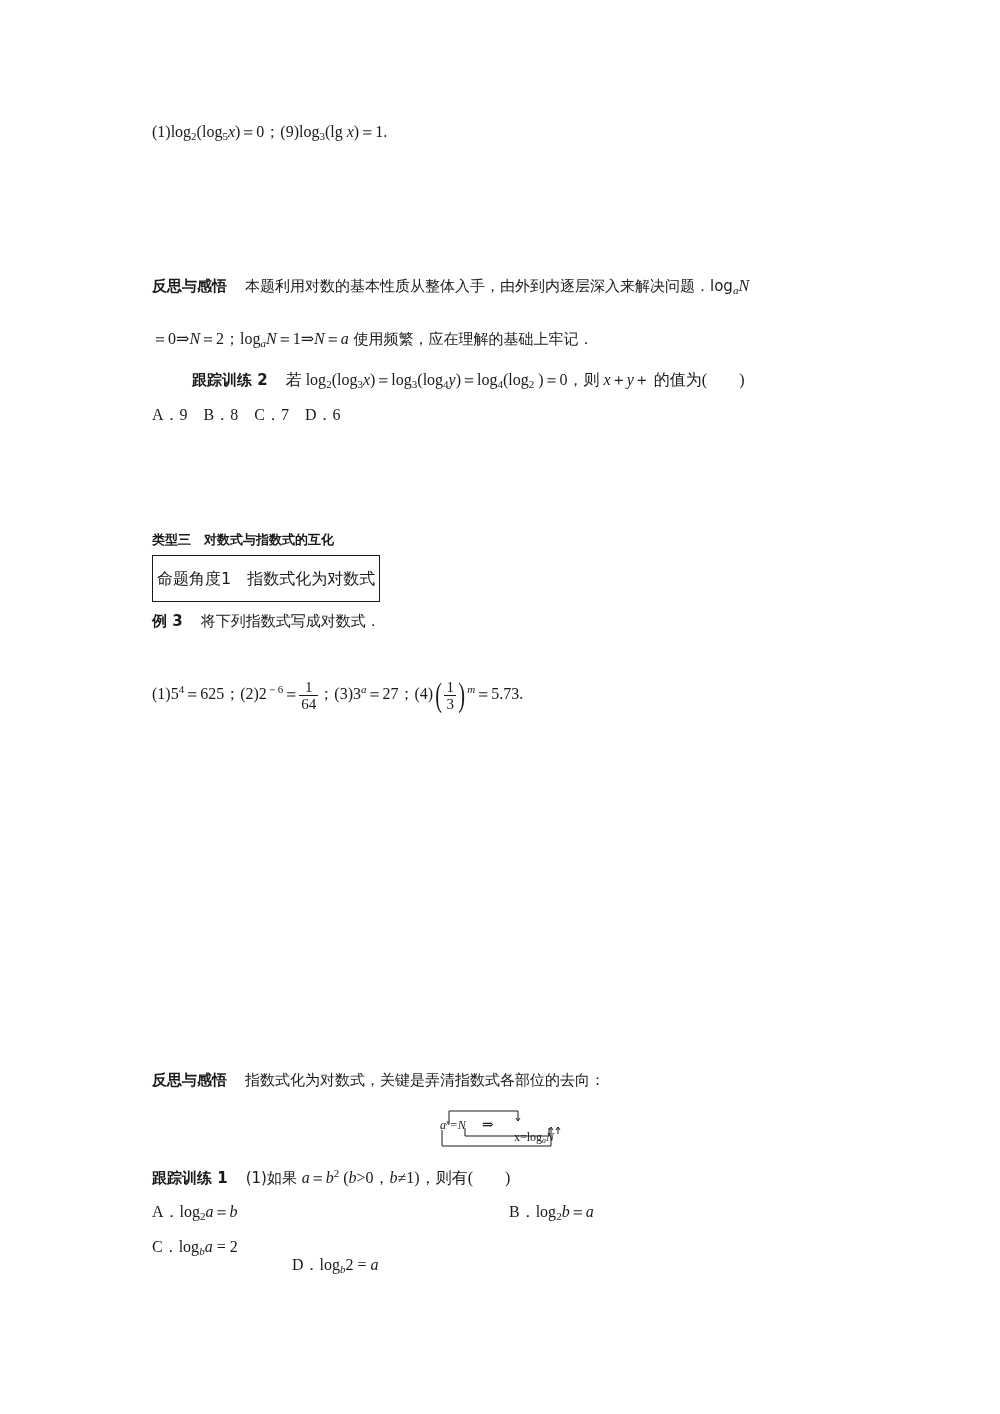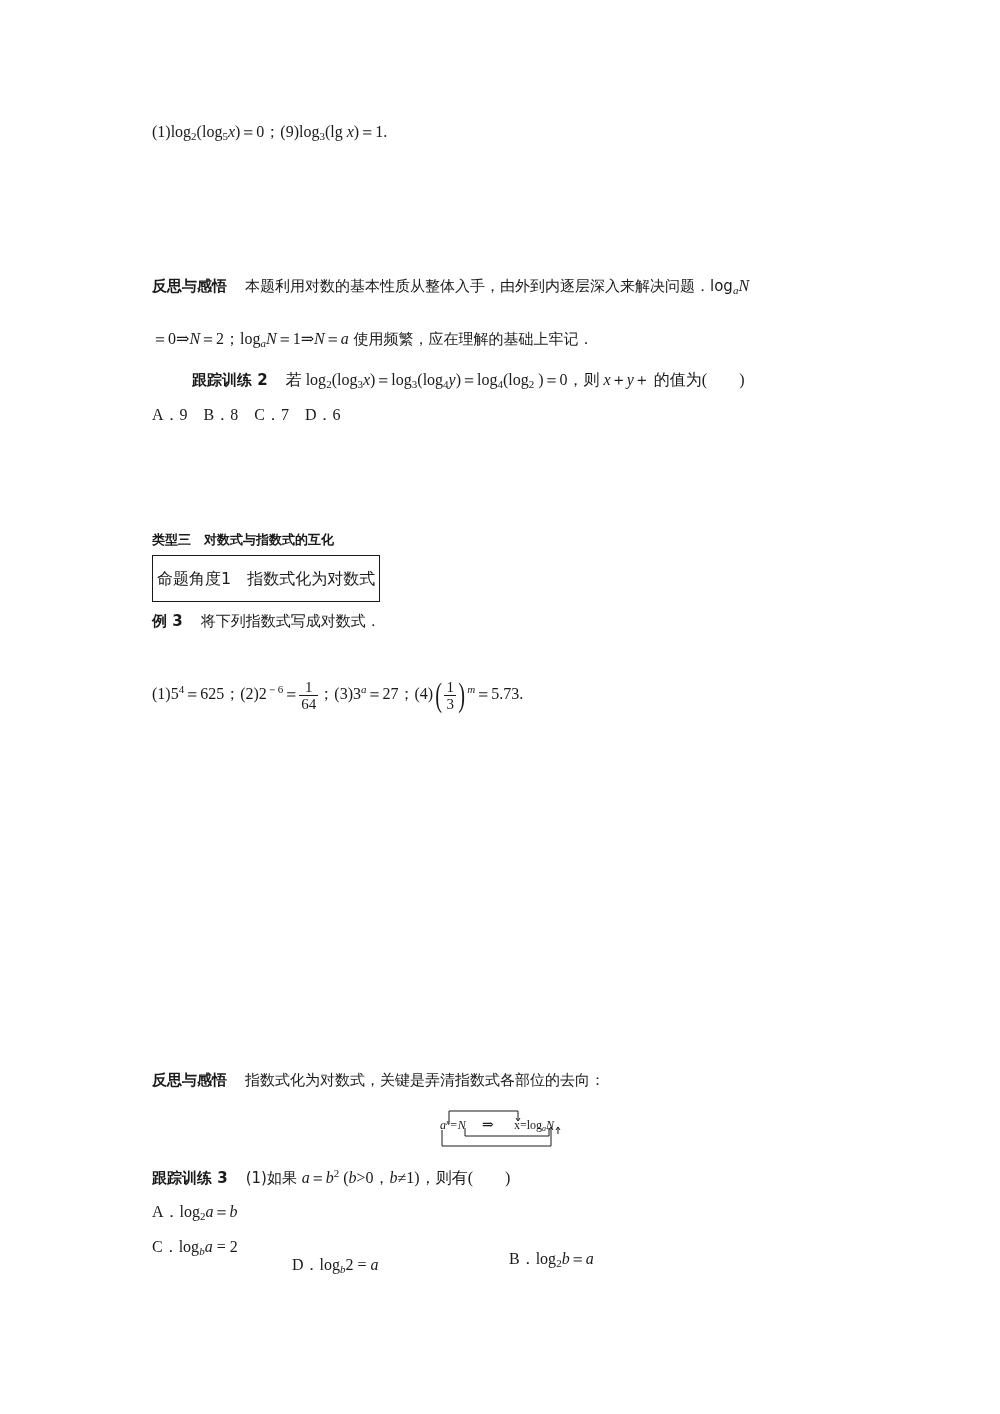--- a/index.html
+++ b/index.html
@@ -70,7 +70,7 @@
     <i>a</i><sup style="font-size:8px;vertical-align:4px;"><i>x</i></sup><i>=N</i>
   </div>
   <div style="position:absolute; left:42px; top:8px; font-size:14px;">⇒</div>
-  <div style="position:absolute; left:74px; top:10px; font-size:12px; white-space:nowrap;">
+  <div style="position:absolute; left:74px; top:22px; font-size:12px; white-space:nowrap;">
     <span>x=log</span><sub style="font-size:8px;vertical-align:-2px;"><i>a</i></sub><i>N</i>
   </div>
 </div>

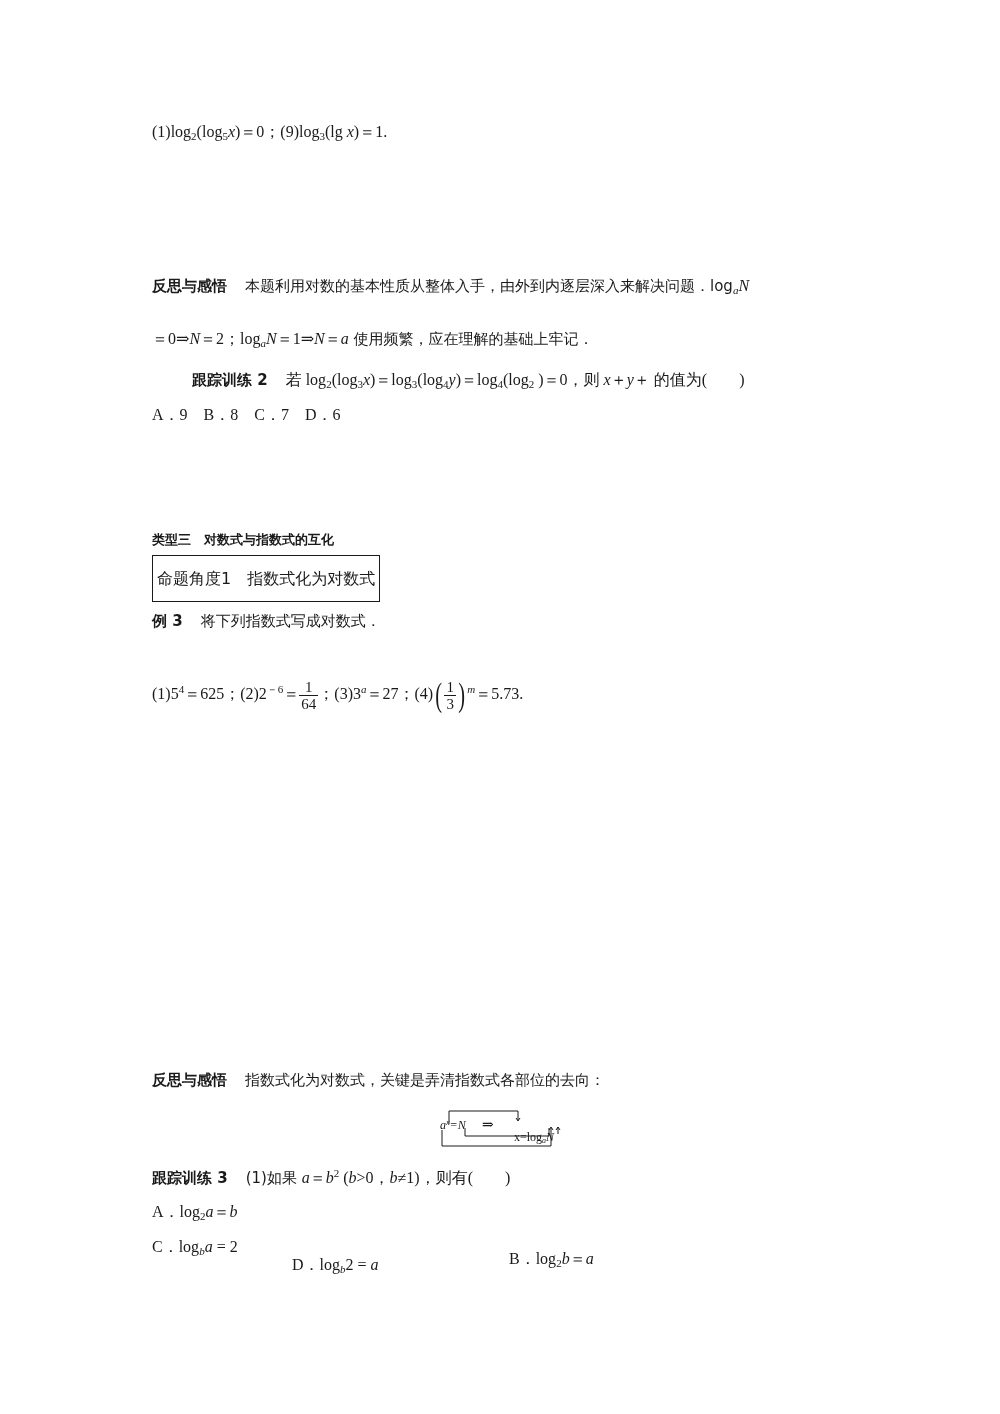--- a/index.html
+++ b/index.html
@@ -76,7 +76,7 @@
 </div>
 
 <div class="line" style="top:1168px;">
-  <span class="cjk bold">跟踪训练 3</span><span class="gap"></span><span class="cjk">(1)如果 </span><i>a</i><span>＝</span><i>b</i><sup>2</sup><span> (</span><i>b</i><span>&gt;0，</span><i>b</i><span>≠1)，则有(　　)</span>
+  <span class="cjk bold">跟踪训练 1</span><span class="gap"></span><span class="cjk">(1)如果 </span><i>a</i><span>＝</span><i>b</i><sup>2</sup><span> (</span><i>b</i><span>&gt;0，</span><i>b</i><span>≠1)，则有(　　)</span>
 </div>
 
 <div class="line" style="top:1202px;">

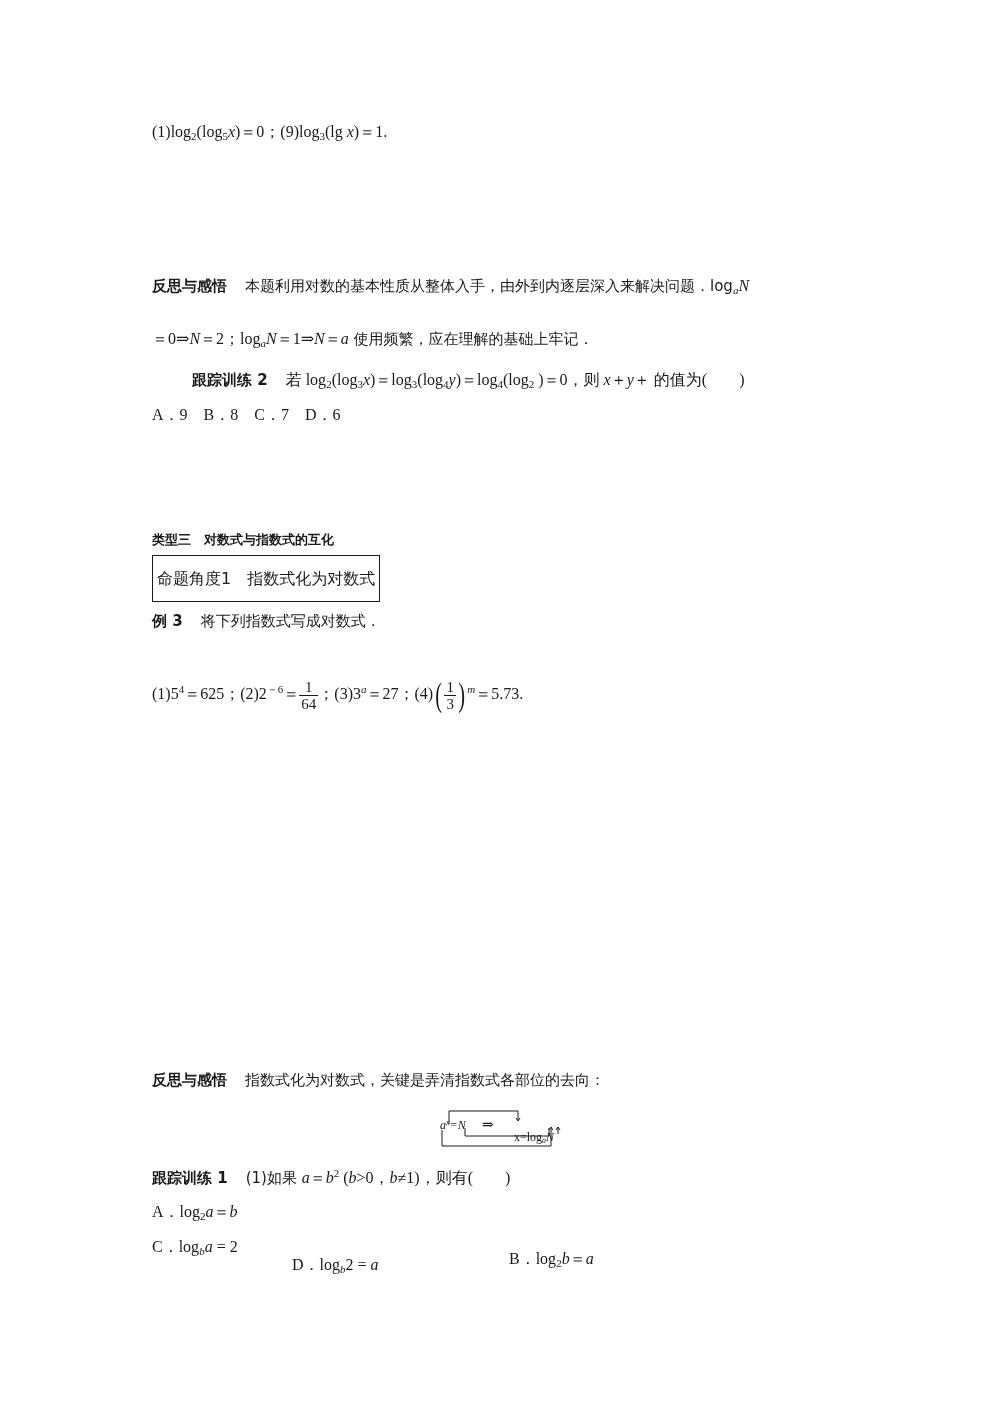--- a/index.html
+++ b/index.html
@@ -82,7 +82,7 @@
 <div class="line" style="top:1202px;">
   <span>A．</span><span>log</span><sub>2</sub><i>a</i><span>＝</span><i>b</i>
 </div>
-<div class="line" style="top:1249px; left:509px;">
+<div class="line" style="top:1202px; left:509px;">
   <span>B．</span><span>log</span><sub>2</sub><i>b</i><span>＝</span><i>a</i>
 </div>
 

